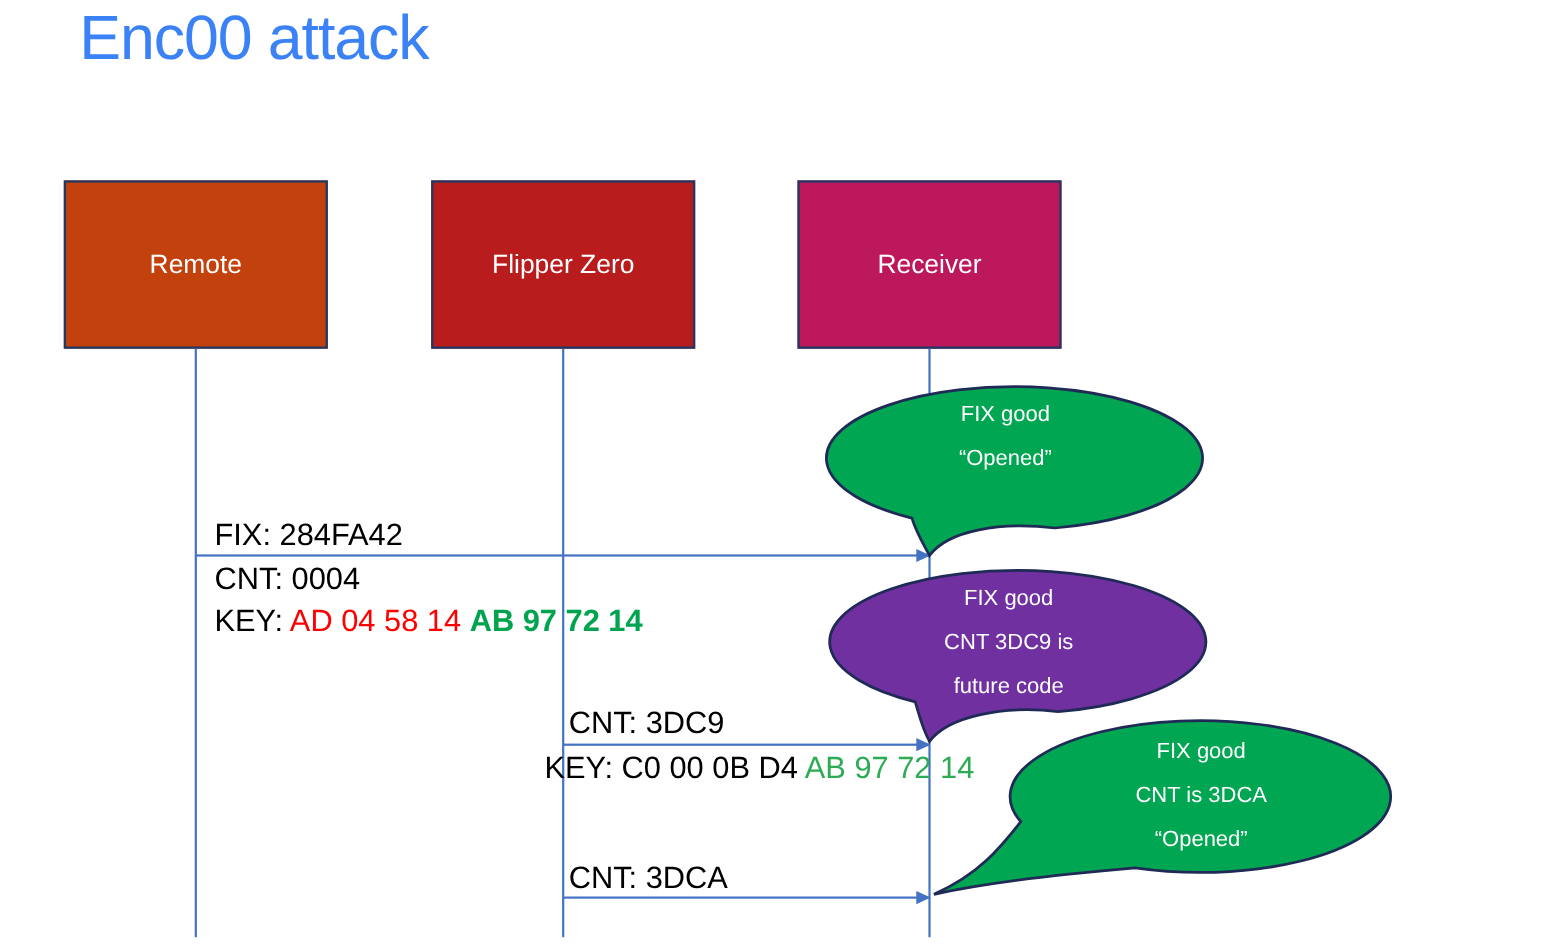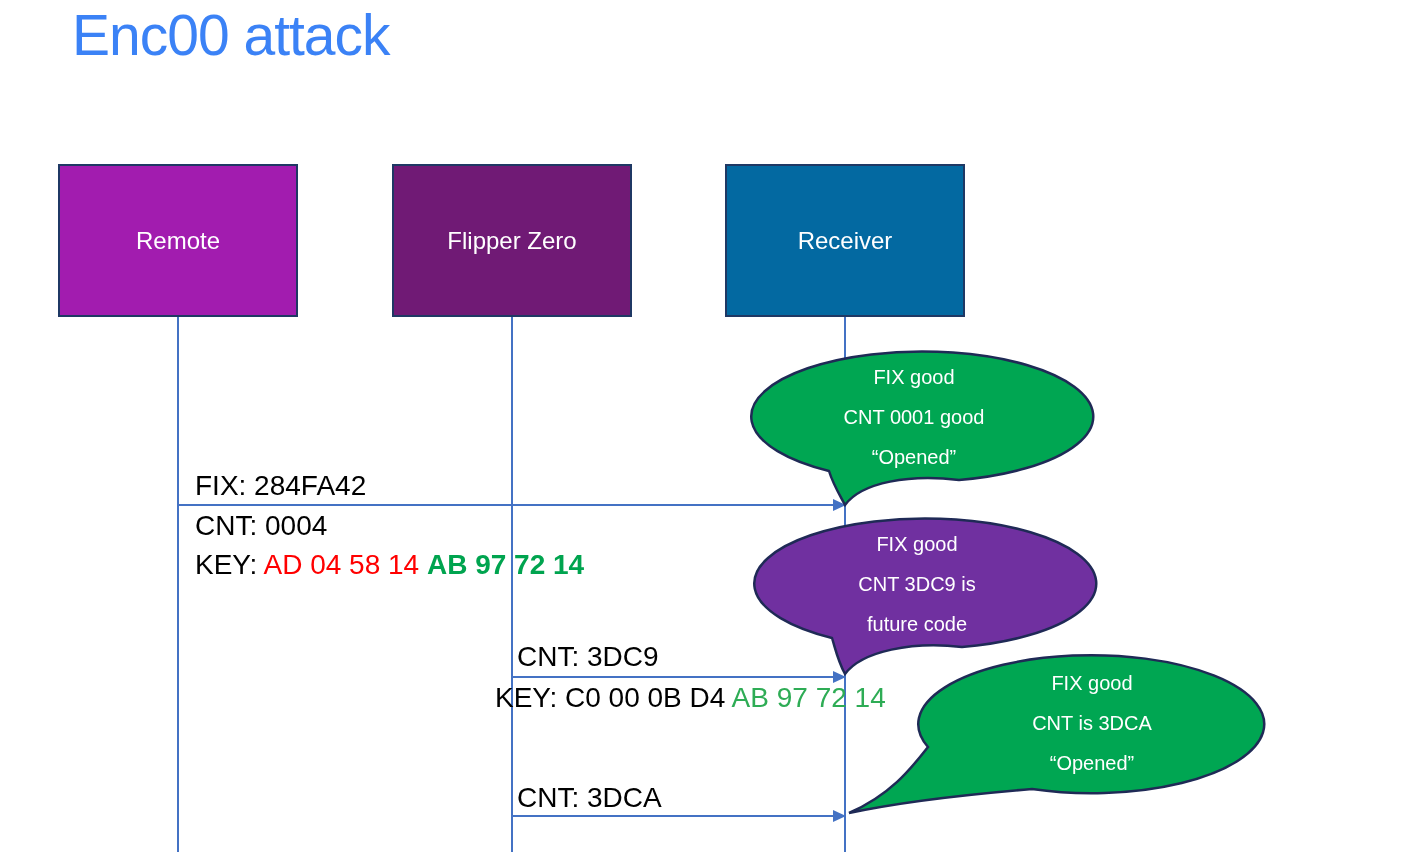--- a/index.html
+++ b/index.html
@@ -17,7 +17,7 @@
     border:2.5px solid #1F3864;display:flex;align-items:center;justify-content:center;
     color:#ffffff;font-size:24px;
   }
-  .actor-remote{left:58px;background:#a21caf;}
+  .actor-remote{left:58px;background:#c2410c;}
   .actor-flipper{left:392px;background:#701a75;}
   .actor-receiver{left:725px;background:#0369a1;}
   

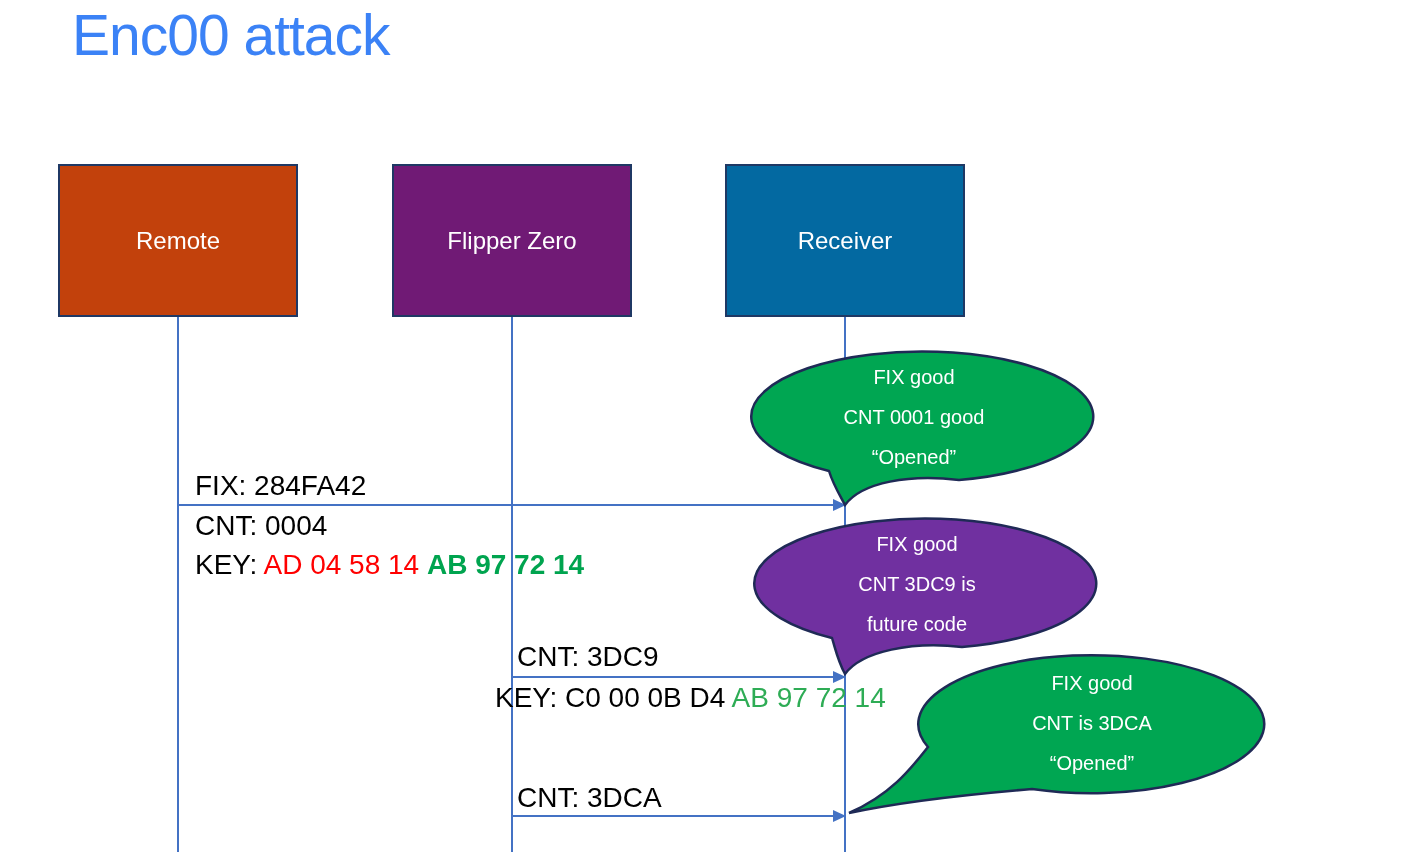--- a/index.html
+++ b/index.html
@@ -18,7 +18,7 @@
     color:#ffffff;font-size:24px;
   }
   .actor-remote{left:58px;background:#c2410c;}
-  .actor-flipper{left:392px;background:#701a75;}
+  .actor-flipper{left:392px;background:#b91c1c;}
   .actor-receiver{left:725px;background:#0369a1;}
   
   .lifeline{position:absolute;top:317px;height:535px;width:1.5px;background:#4472C4;}

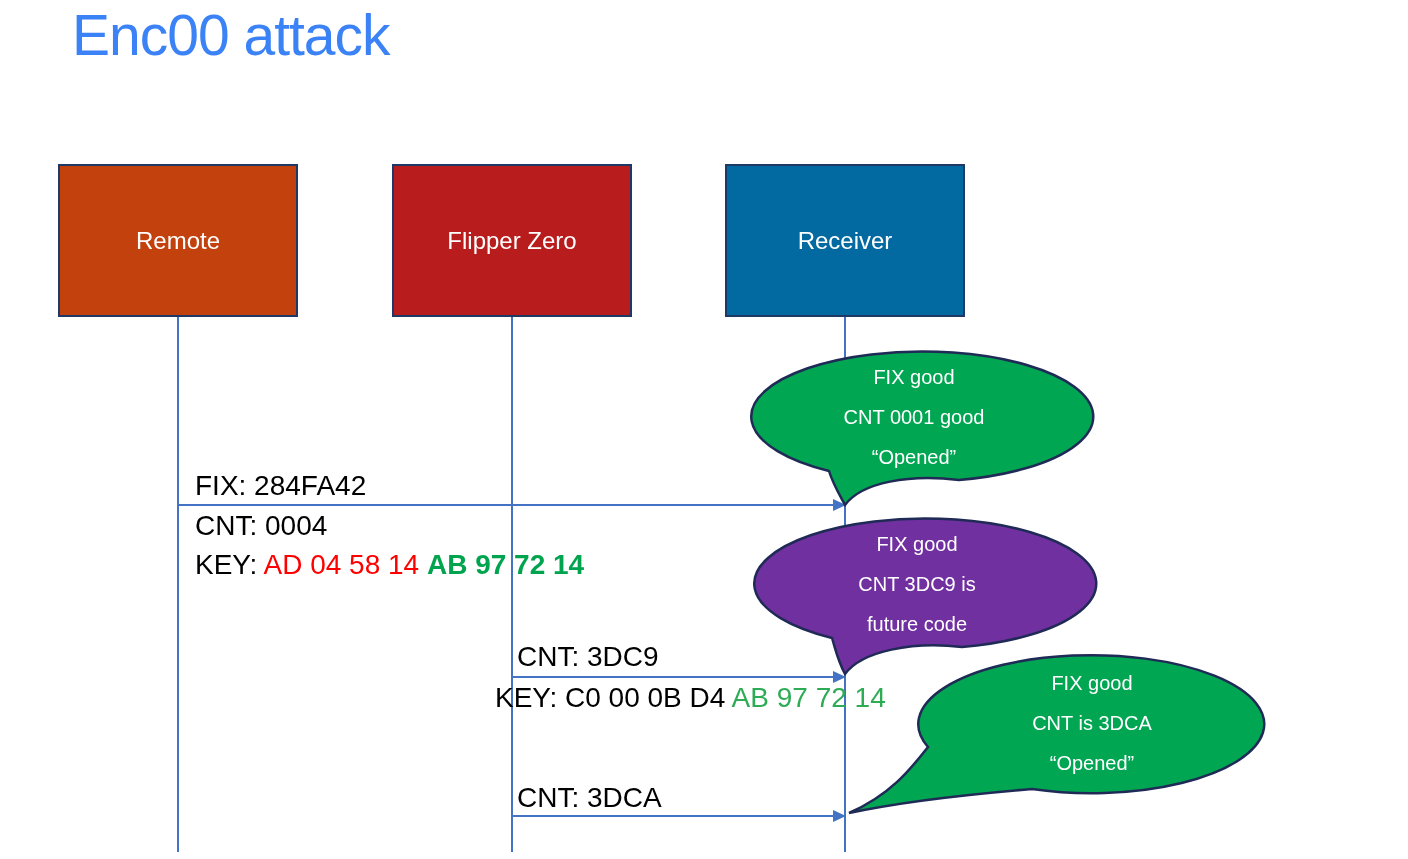--- a/index.html
+++ b/index.html
@@ -19,7 +19,7 @@
   }
   .actor-remote{left:58px;background:#c2410c;}
   .actor-flipper{left:392px;background:#b91c1c;}
-  .actor-receiver{left:725px;background:#0369a1;}
+  .actor-receiver{left:725px;background:#be185d;}
   
   .lifeline{position:absolute;top:317px;height:535px;width:1.5px;background:#4472C4;}
   .lifeline-remote{left:177px;}

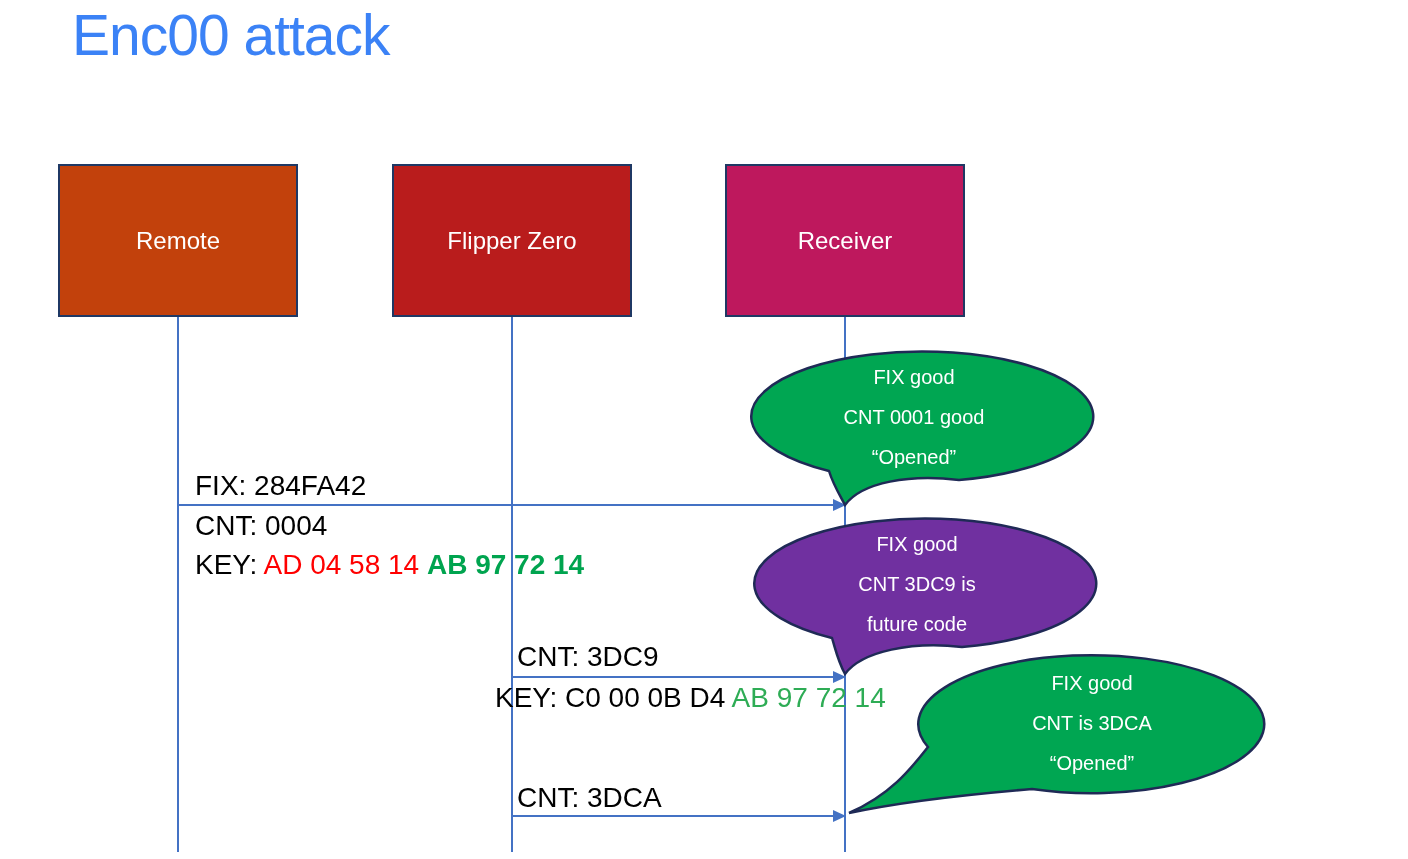--- a/index.html
+++ b/index.html
@@ -104,7 +104,6 @@
 
   <div class="bubble-text bt-1">
     <div>FIX good</div>
-    <div>CNT 0001 good</div>
     <div>“Opened”</div>
   </div>
   <div class="bubble-text bt-2">

